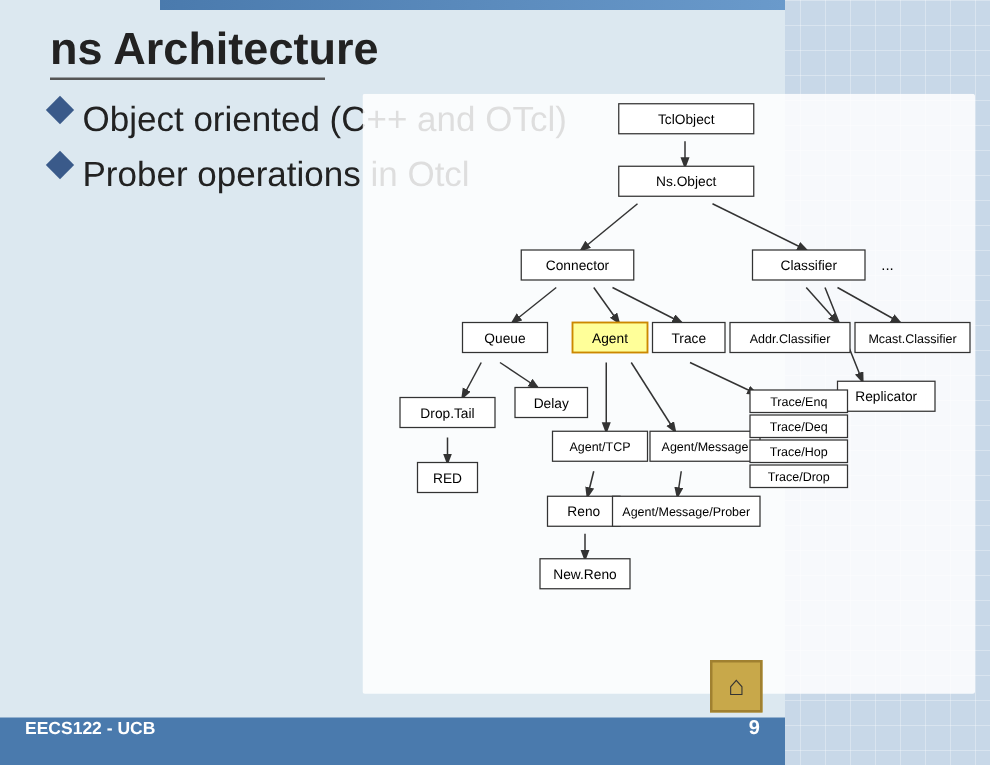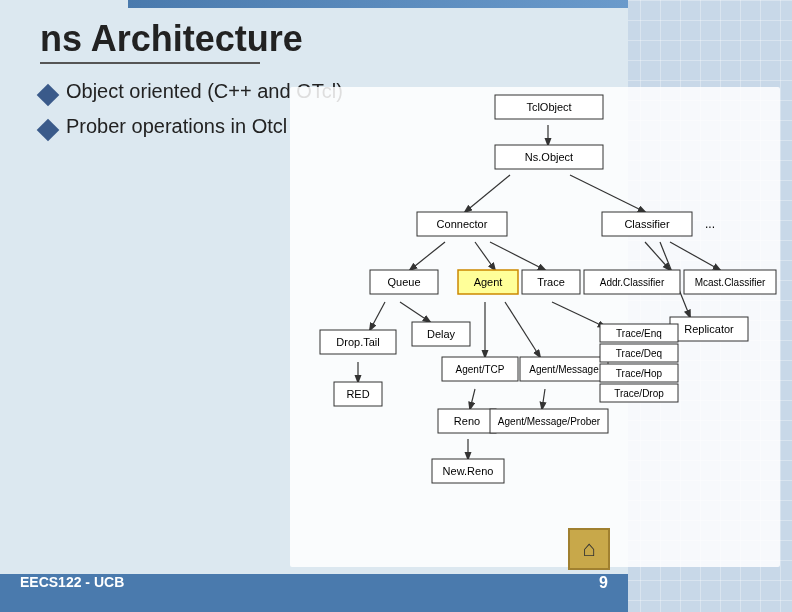--- a/index.html
+++ b/index.html
@@ -68,9 +68,9 @@
 
     .bullet-item {
       display: flex;
-      align-items: flex-end;
+      align-items: flex-start;
       margin-bottom: 12px;
-      font-size: 20px;
+      font-size: 28px;
       color: #222;
     }
 

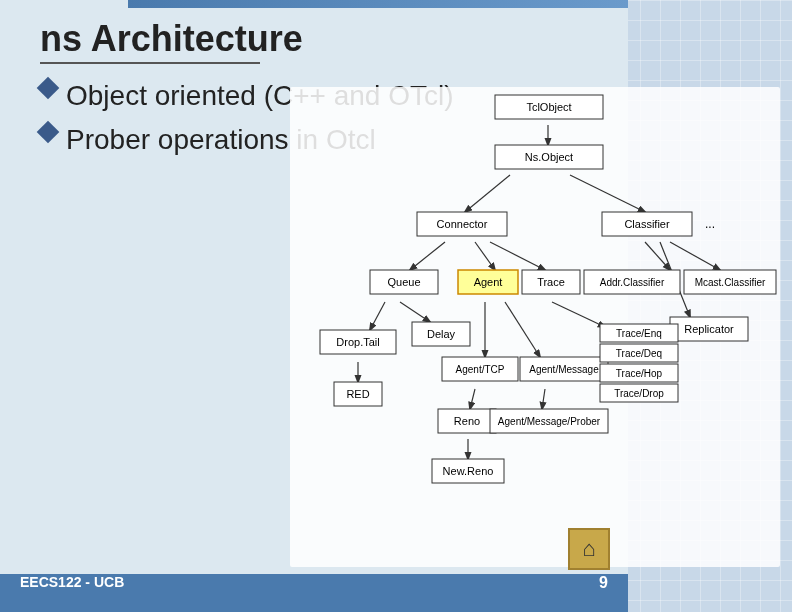--- a/index.html
+++ b/index.html
@@ -86,7 +86,7 @@
     
     .diagram {
       position: absolute;
-      top: 87px;
+      top: 75px;
       left: 290px;
       width: 490px;
       height: 490px;

